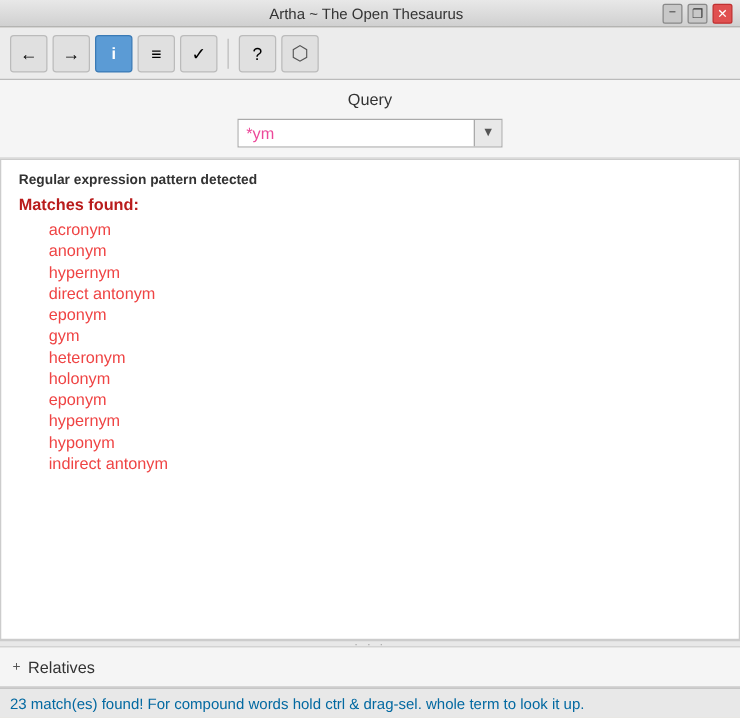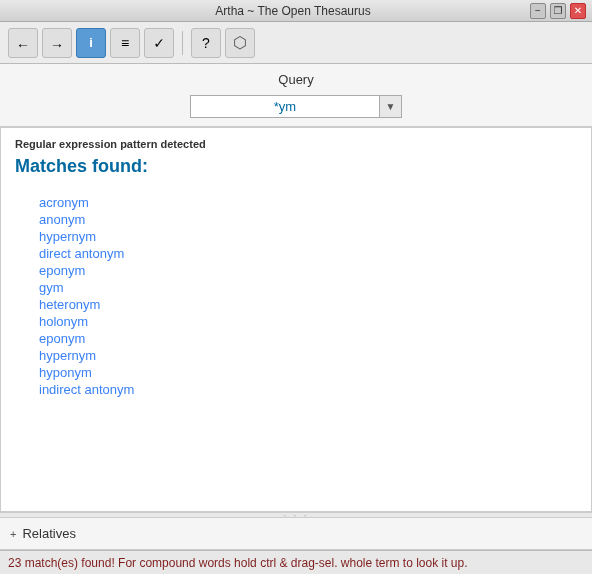--- a/index.html
+++ b/index.html
@@ -117,9 +117,8 @@
       outline: none;
       padding: 3px 6px;
       font-size: 13px;
-      color: #0369a1;
+      color: #ec4899;
       background: white;
-      text-align: center;
     }
     .query-dropdown {
       width: 22px;

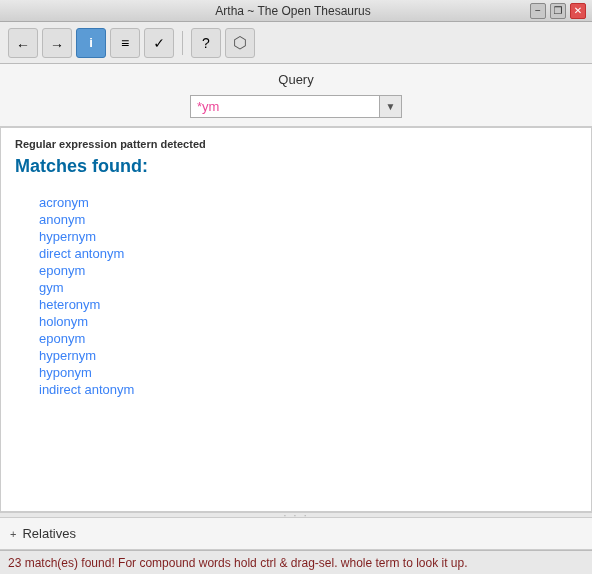--- a/index.html
+++ b/index.html
@@ -163,10 +163,10 @@
       margin-bottom: 6px;
     }
     .matches-found {
-      font-size: 18px;
+      font-size: 13px;
       font-weight: bold;
-      color: #0369a1;
-      margin-bottom: 17px;
+      color: #b91c1c;
+      margin-bottom: 4px;
     }
     .match-item {
       font-size: 13px;

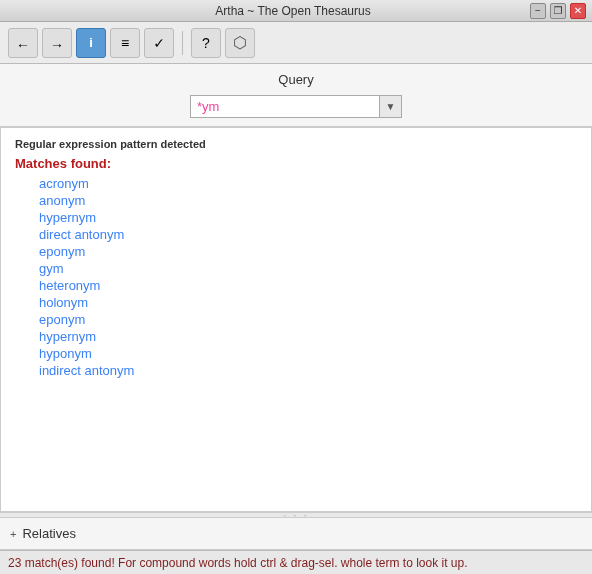--- a/index.html
+++ b/index.html
@@ -170,7 +170,7 @@
     }
     .match-item {
       font-size: 13px;
-      color: #3b82f6;
+      color: #ef4444;
       padding: 1px 0 1px 24px;
       cursor: pointer;
       text-decoration: none;

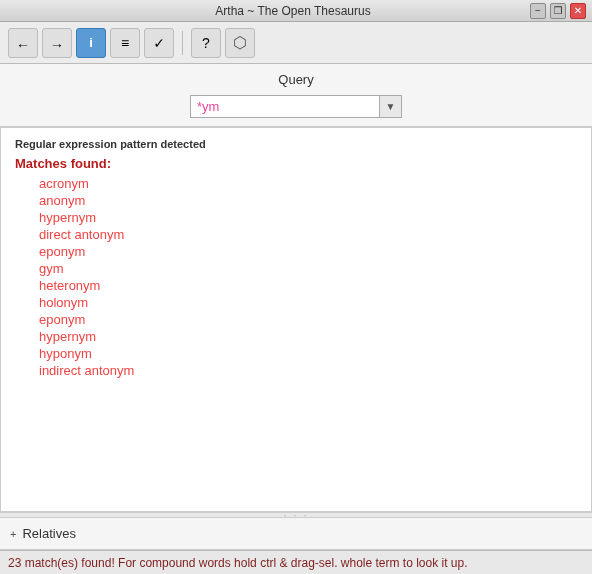--- a/index.html
+++ b/index.html
@@ -233,7 +233,7 @@
     }
     .status-text {
       font-size: 12px;
-      color: #7f1d1d;
+      color: #0369a1;
     }
   </style>
 </head>

